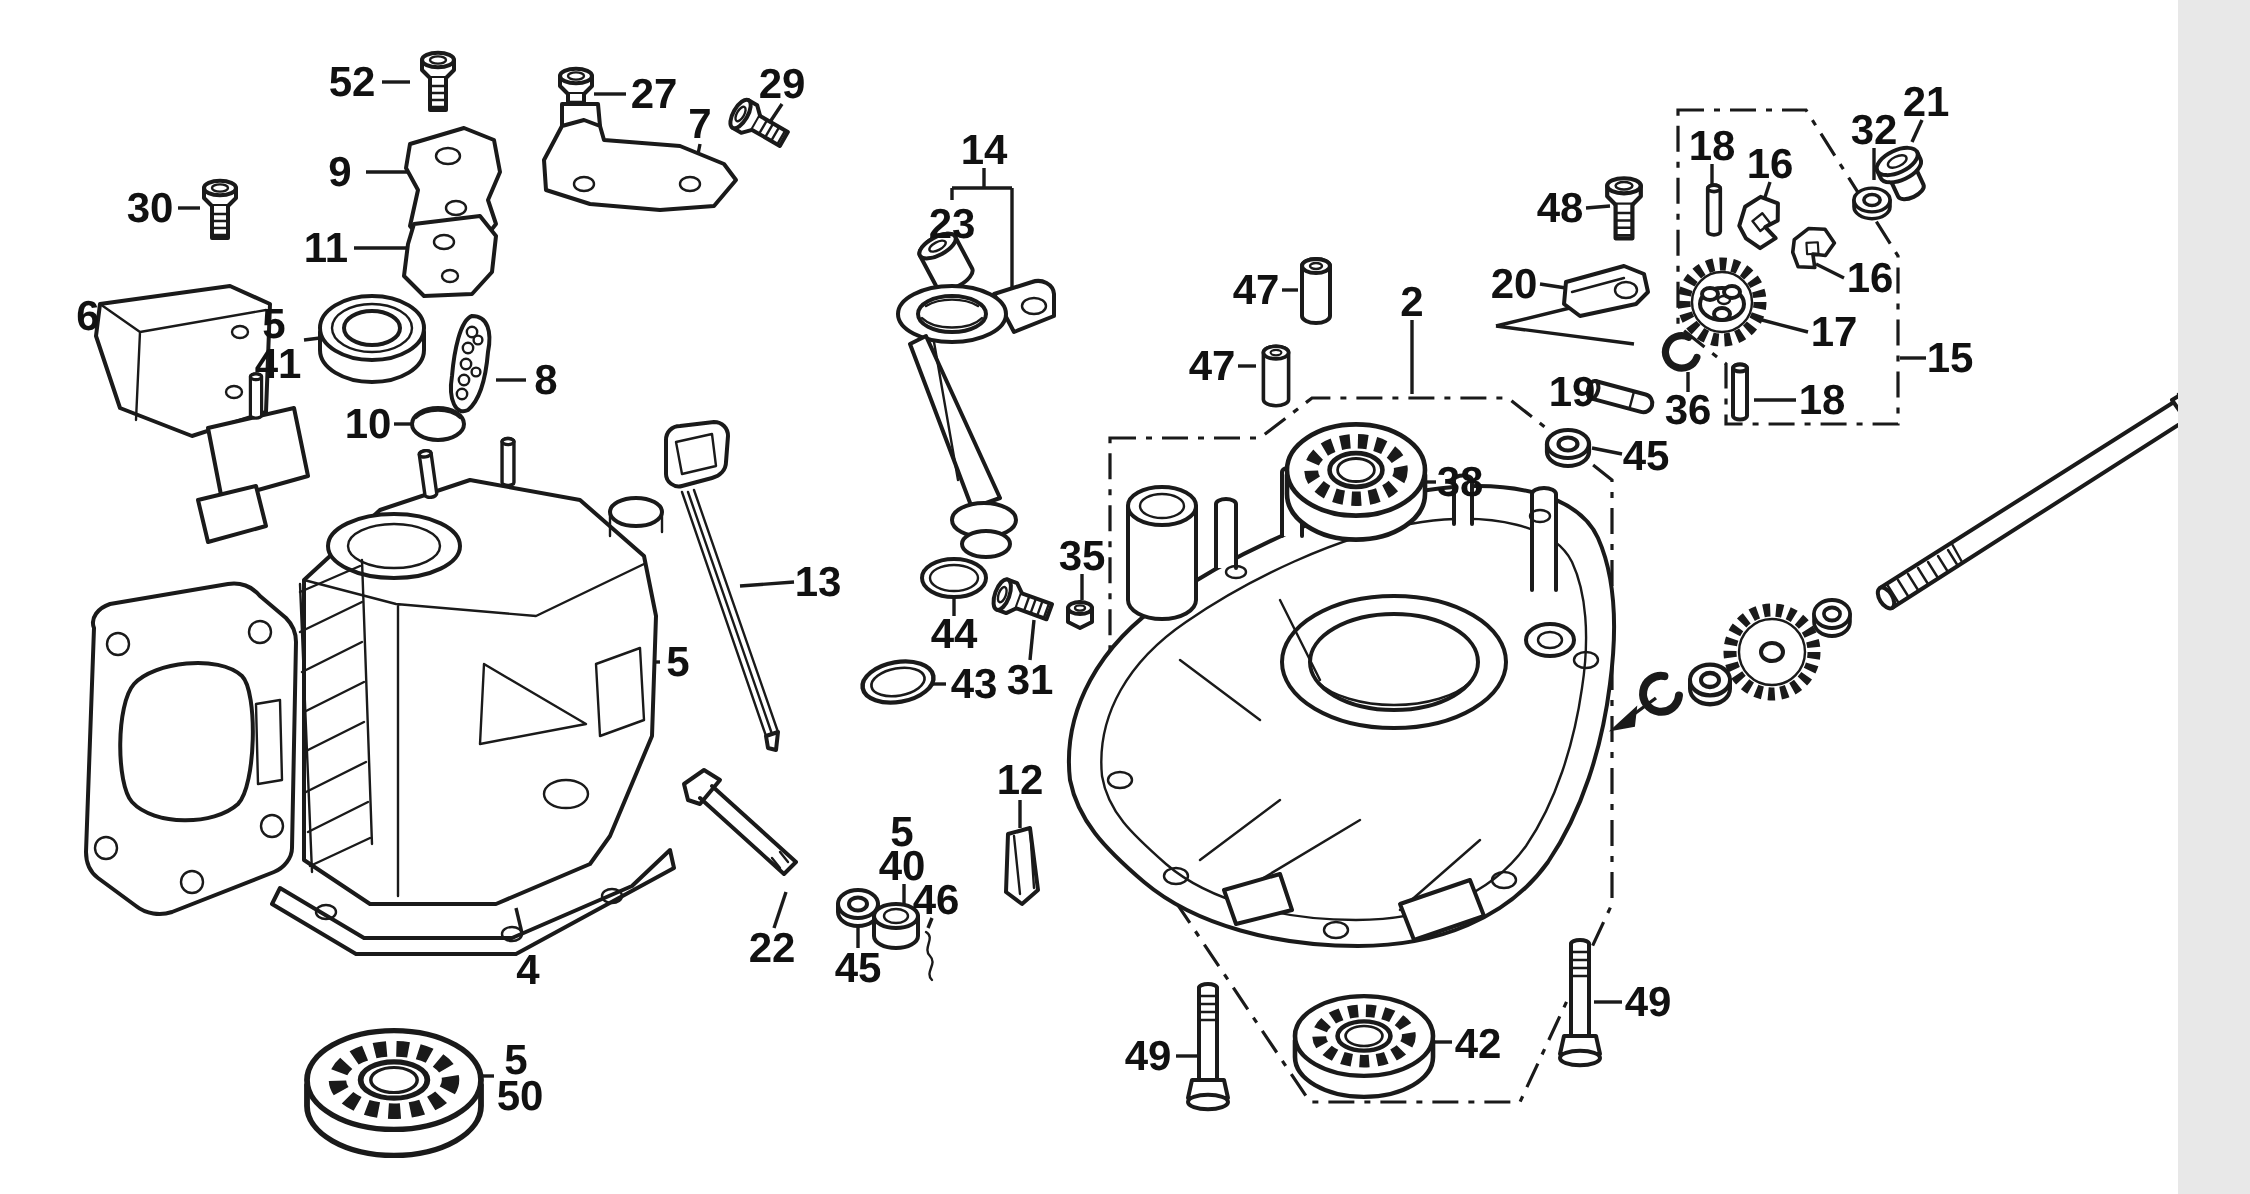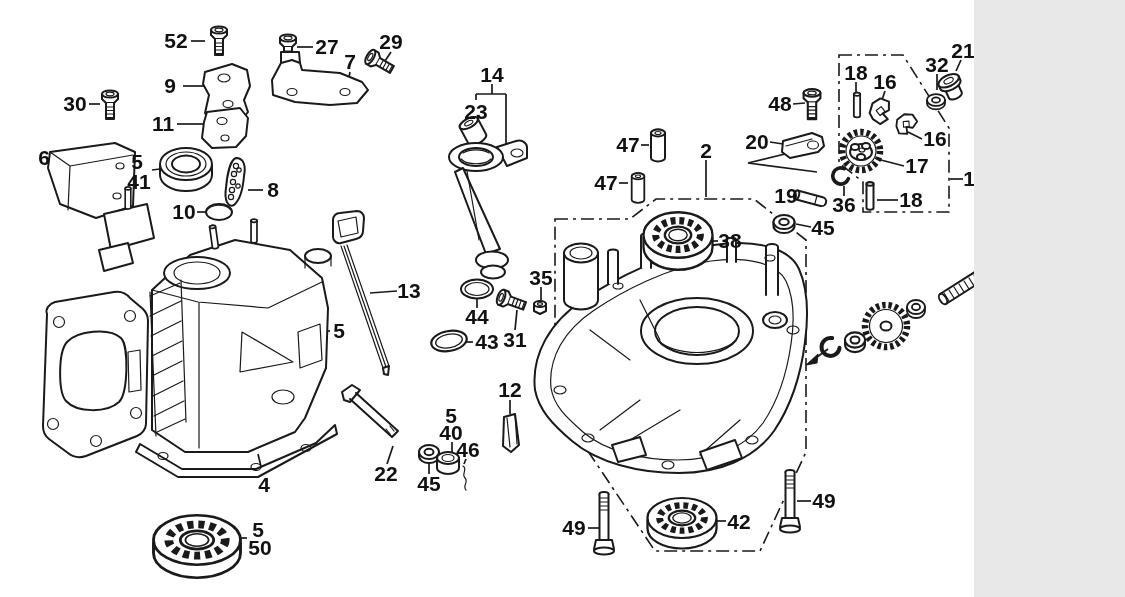--- a/index.html
+++ b/index.html
@@ -3,7 +3,7 @@
 <meta charset="utf-8">
 <style>
   html,body{margin:0;padding:0;background:#e8e8e8;}
-  .stage{position:relative;width:974px;height:597px;background:#ffffff;overflow:hidden;
+  .stage{position:relative;width:1089px;height:597px;background:#ffffff;overflow:hidden;
          font-family:"Liberation Sans",sans-serif;}
   svg{display:block}
   .part{fill:#ffffff;stroke:#1a1a1a;stroke-width:2;stroke-linejoin:round;stroke-linecap:round}

